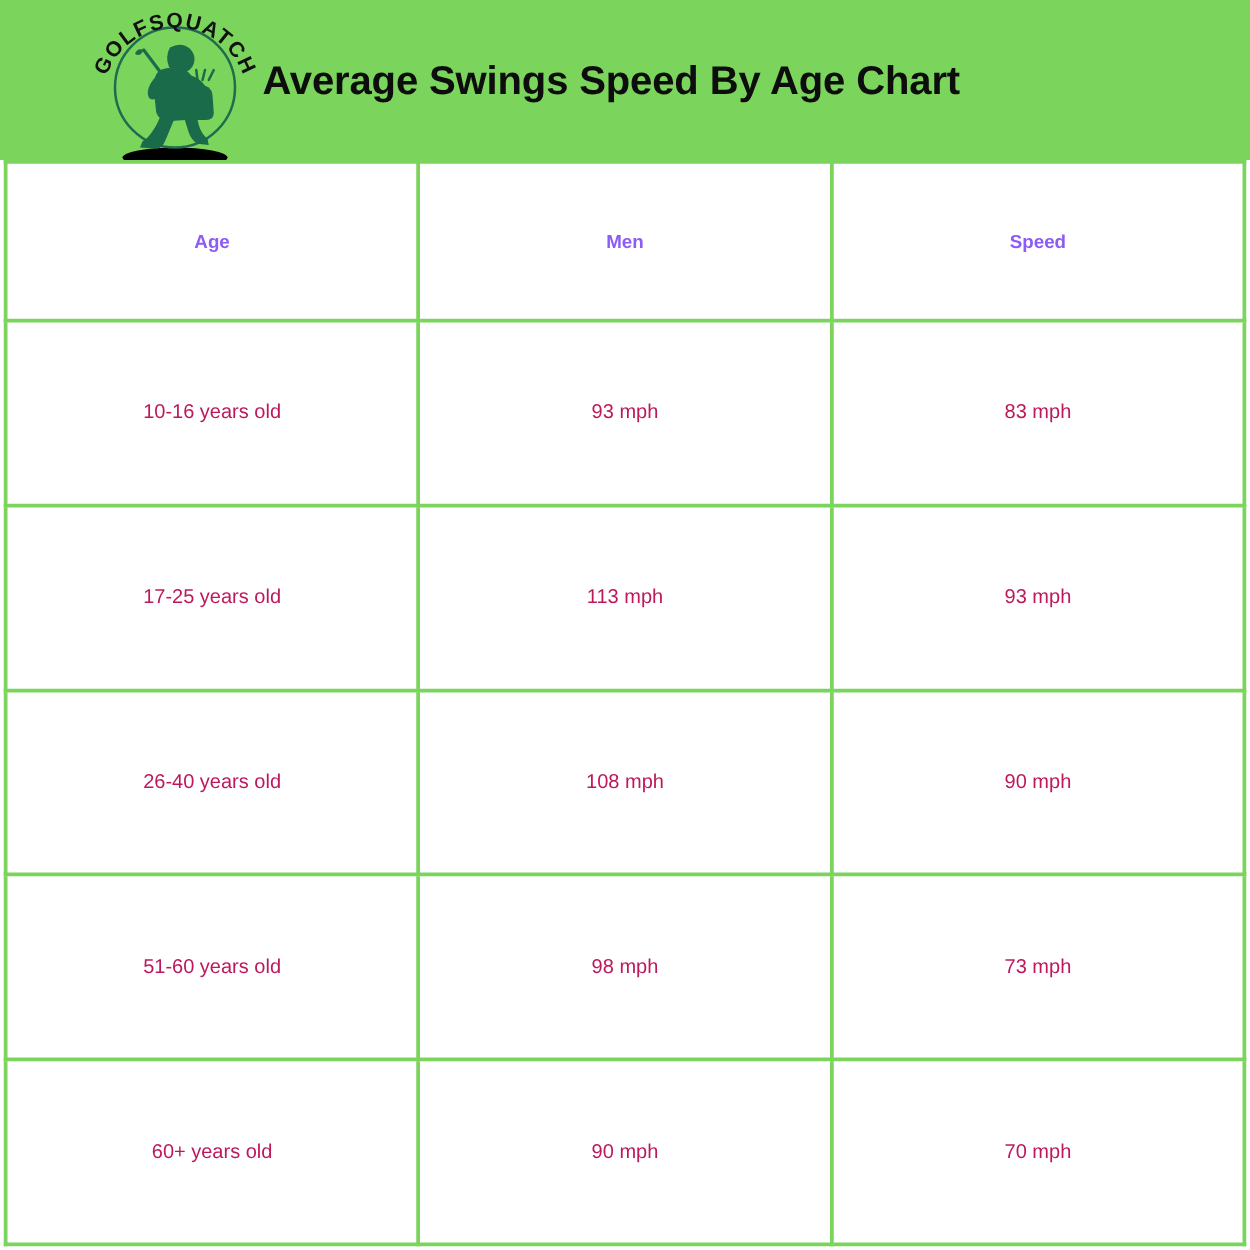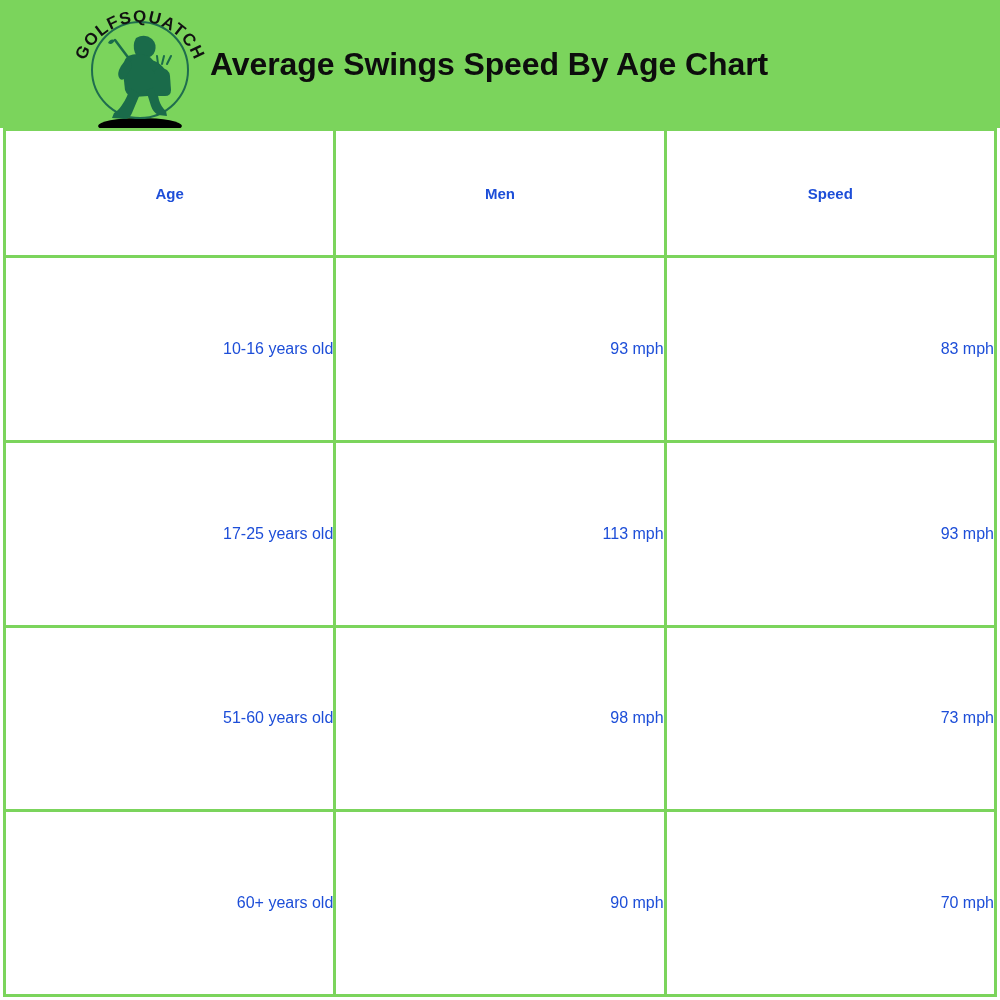--- a/index.html
+++ b/index.html
@@ -84,7 +84,7 @@
     height: 124px;
     font-size: 15px;
     font-weight: bold;
-    color: #1d4ed8;
+    color: #8b5cf6;
     background: #ffffff;
   }
 

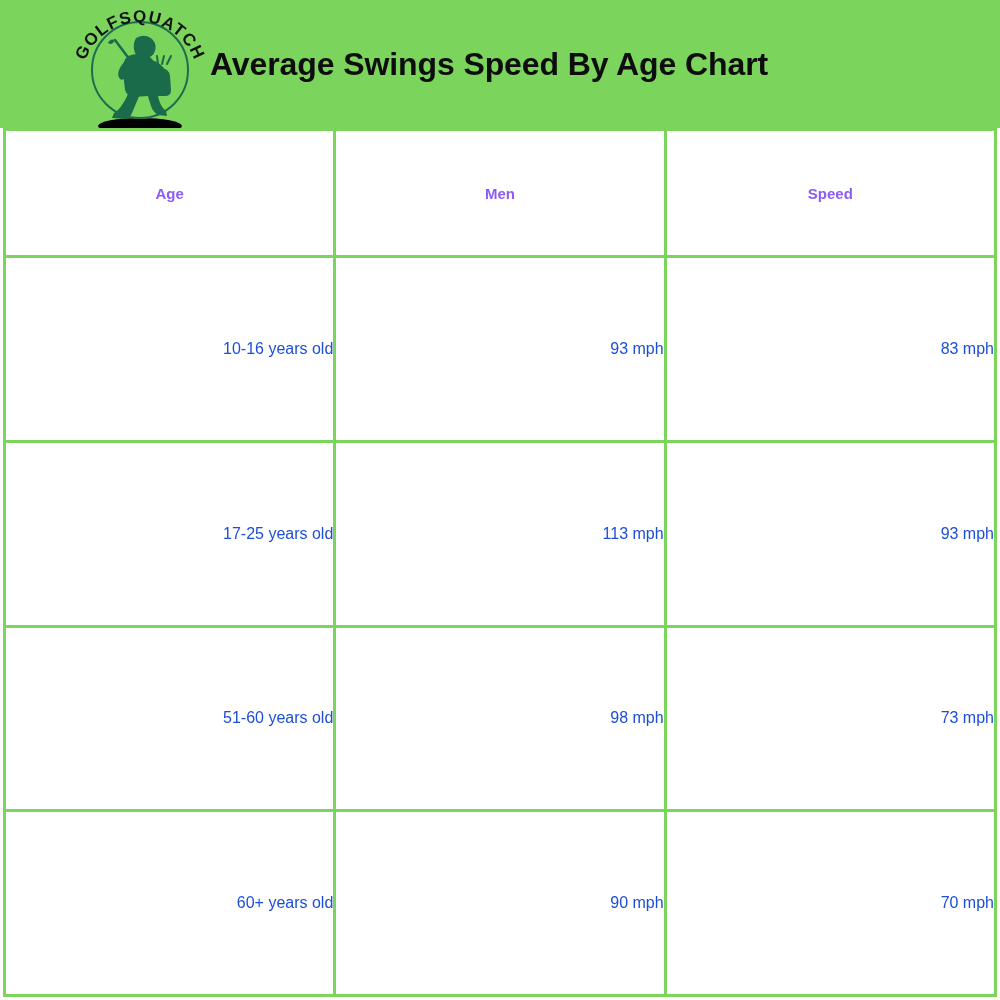--- a/index.html
+++ b/index.html
@@ -92,9 +92,8 @@
     height: 124px;
     font-size: 16px;
     font-weight: normal;
-    color: #1d4ed8;
+    color: #be185d;
     background: #ffffff;
-    text-align: right;
   }
 </style>
 </head>

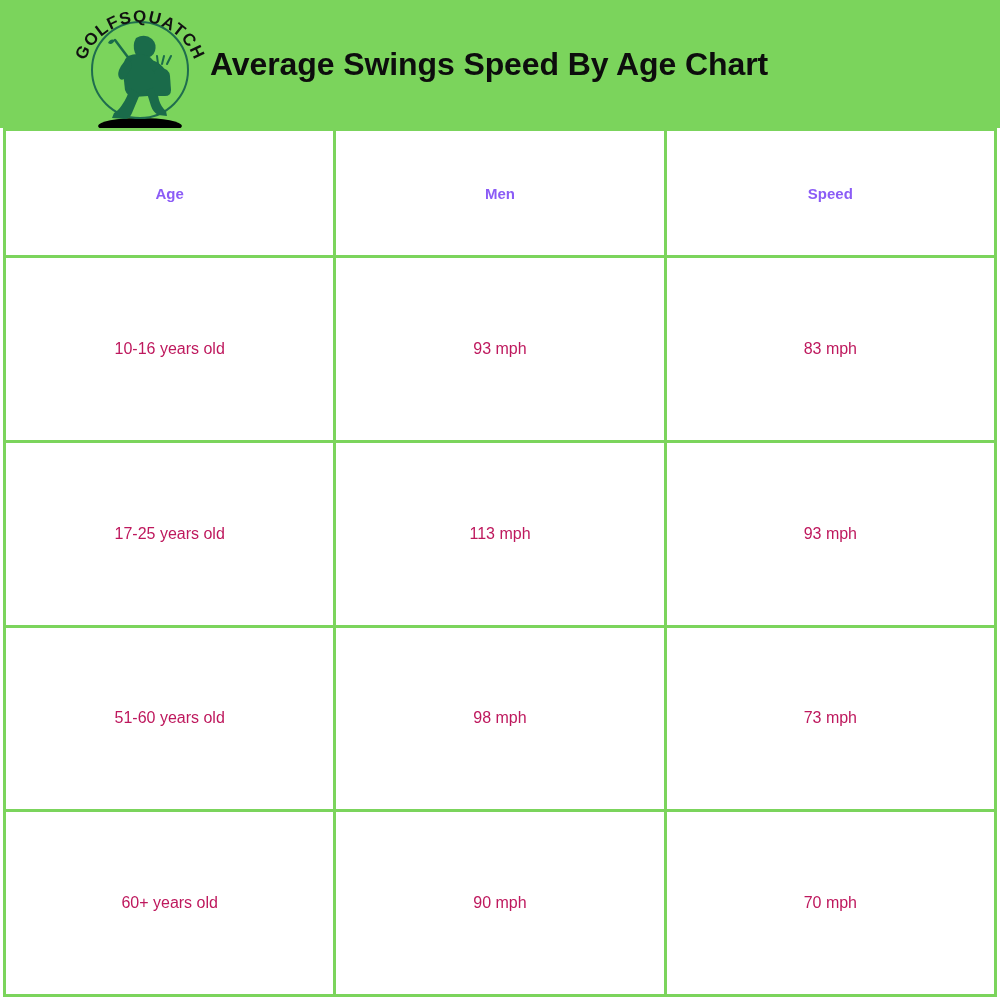--- a/index.html
+++ b/index.html
@@ -164,6 +164,11 @@
           <td>93 mph</td>
         </tr>
         <tr>
+          <td>26-40 years old</td>
+          <td>108 mph</td>
+          <td>90 mph</td>
+        </tr>
+        <tr>
           <td>51-60 years old</td>
           <td>98 mph</td>
           <td>73 mph</td>

